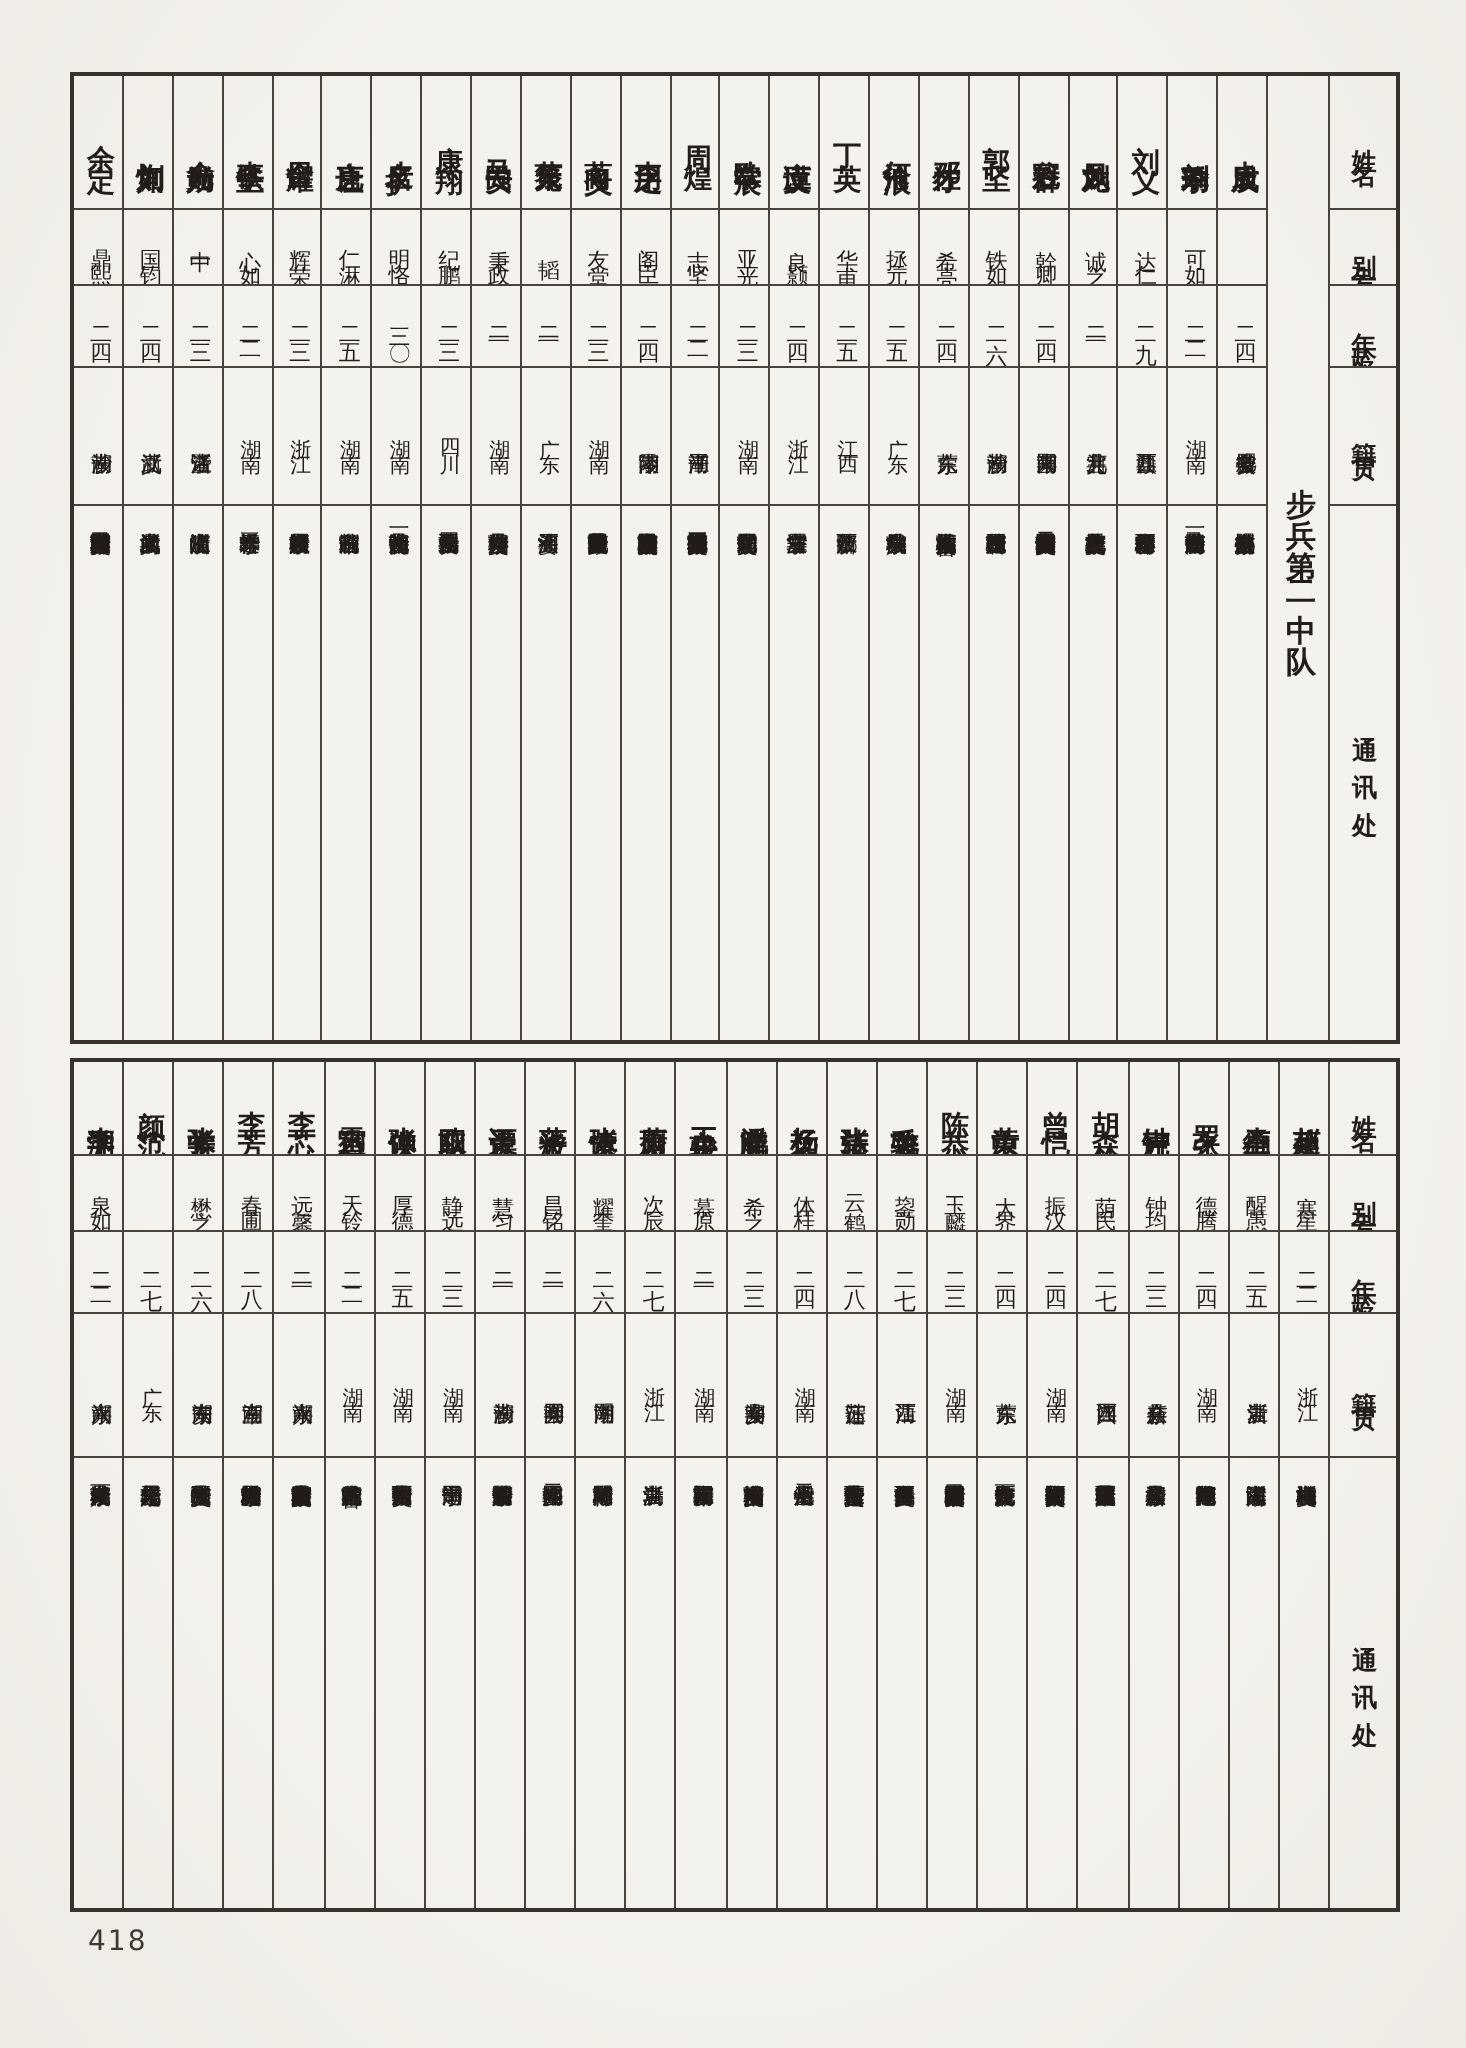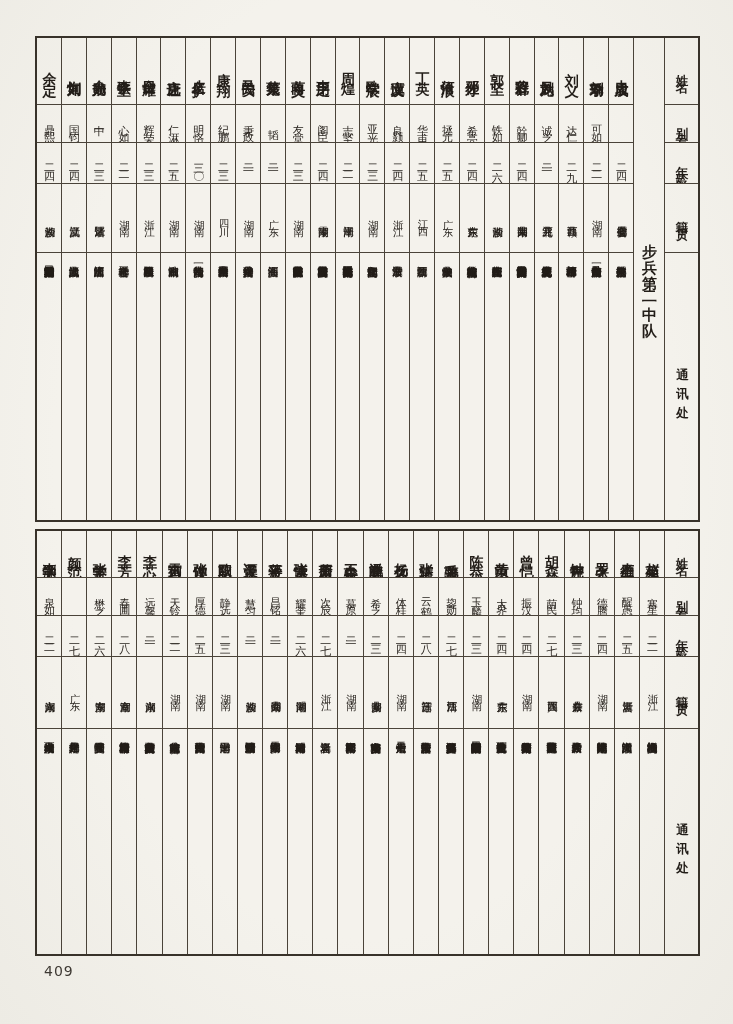--- a/index.html
+++ b/index.html
@@ -477,7 +477,7 @@
   </div>
 </div>
 
-  <div class="page-number">409</div>
+  <div class="page-number">418</div>
 </div>
 
 </body></html>

